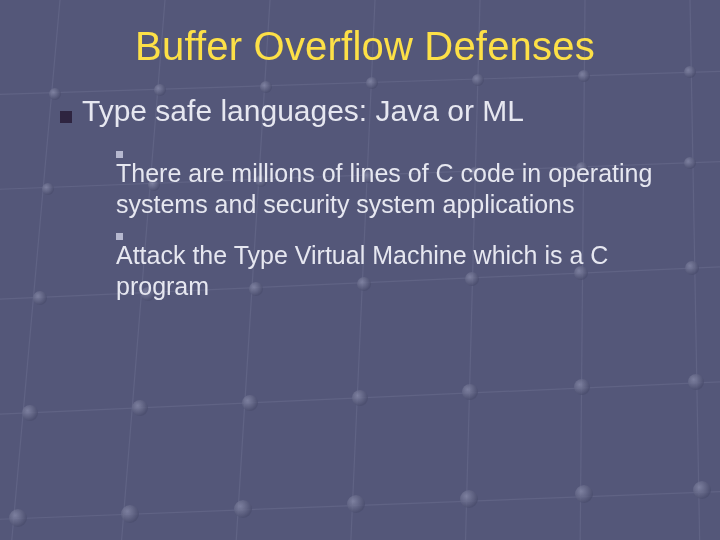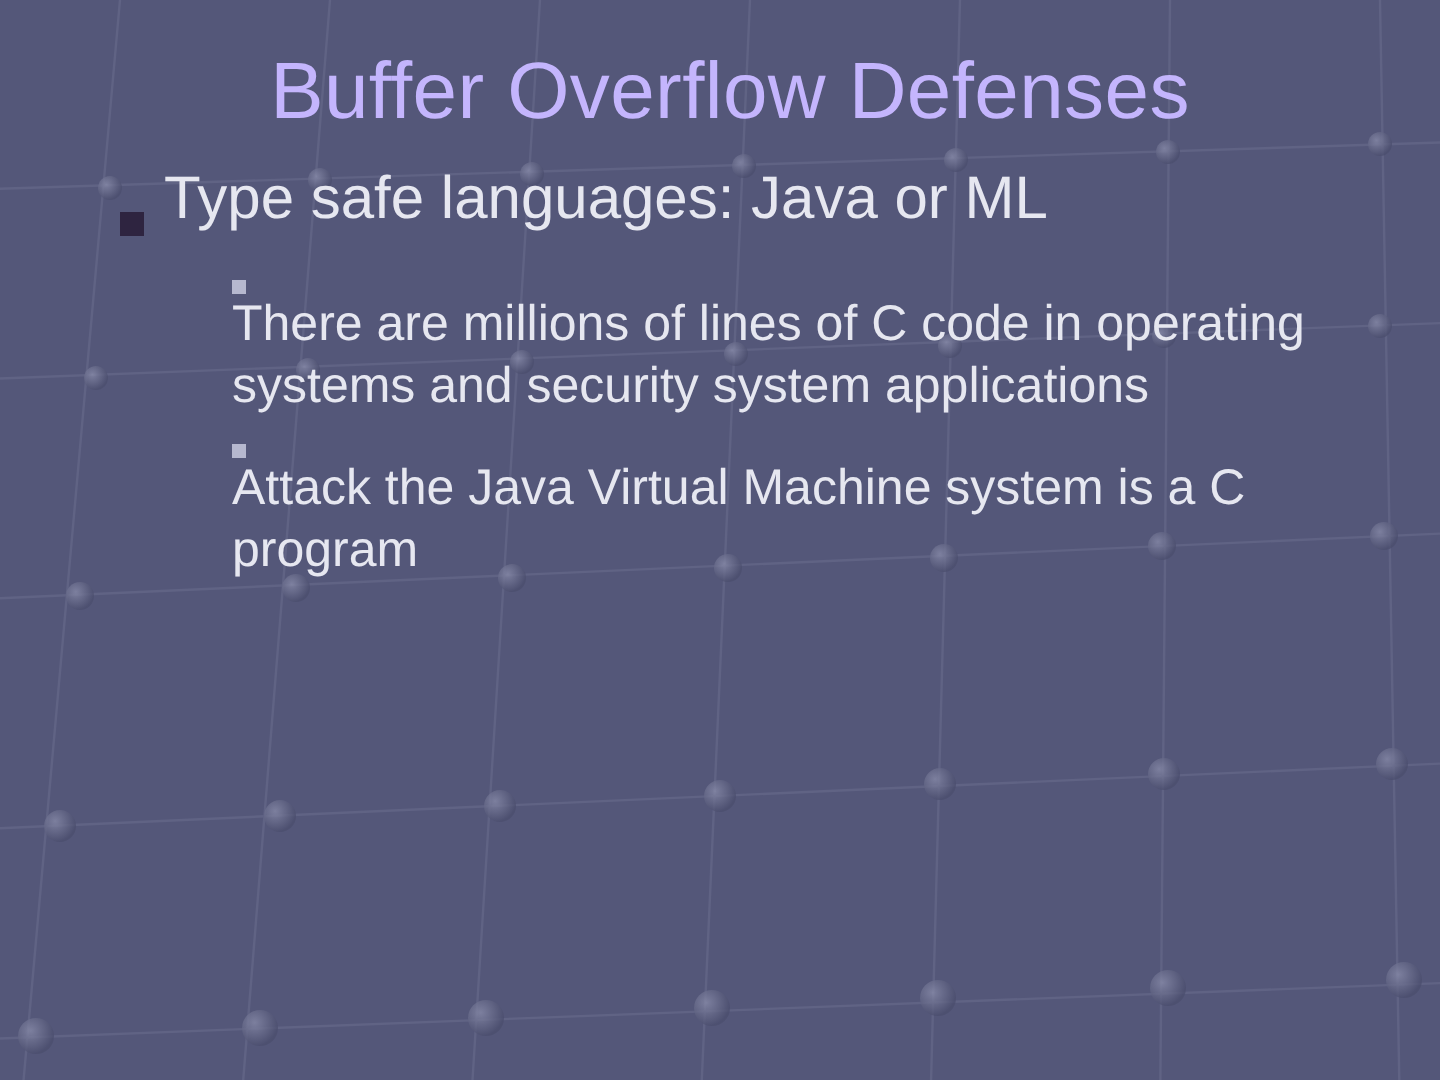--- a/index.html
+++ b/index.html
@@ -22,9 +22,9 @@
   }
   .title {
     font-size: 40px;
-    color: #c4b5fd;
+    color: #fde047;
     text-align: center;
-    margin: 0 auto 13px;
+    margin: 0 auto 24px;
     font-weight: 400;
     letter-spacing: 0.2px;
   }

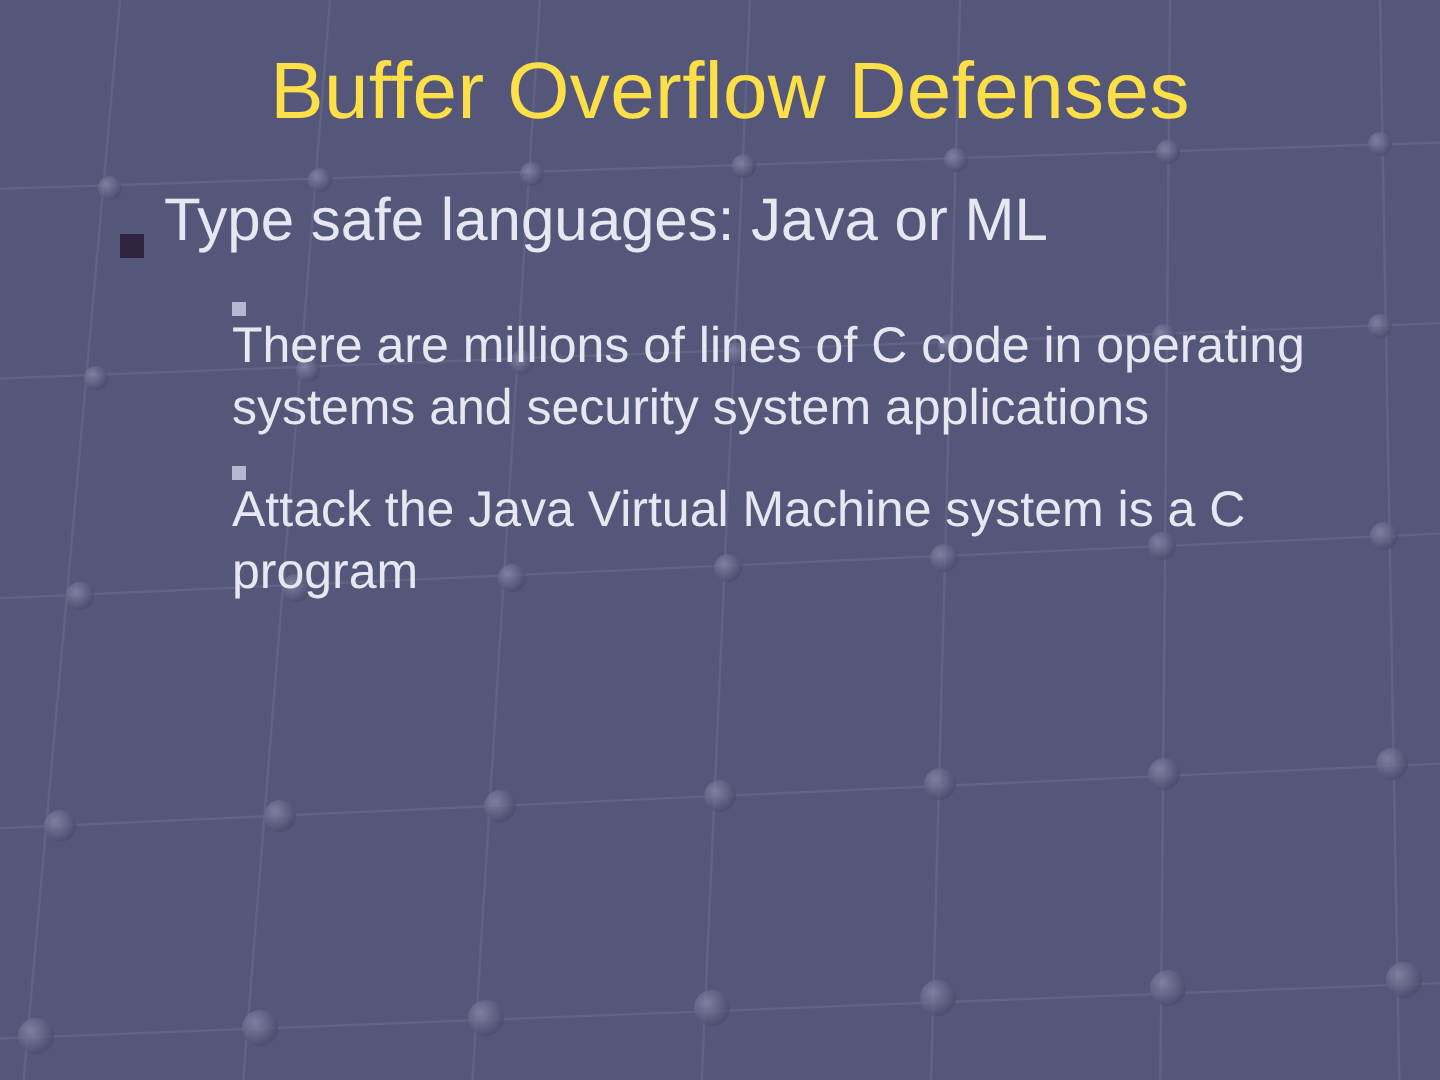--- a/index.html
+++ b/index.html
@@ -30,7 +30,7 @@
   }
   .level1 {
     display: flex;
-    align-items: flex-end;
+    align-items: center;
     margin-bottom: 10px;
   }
   .sqbullet-lg {

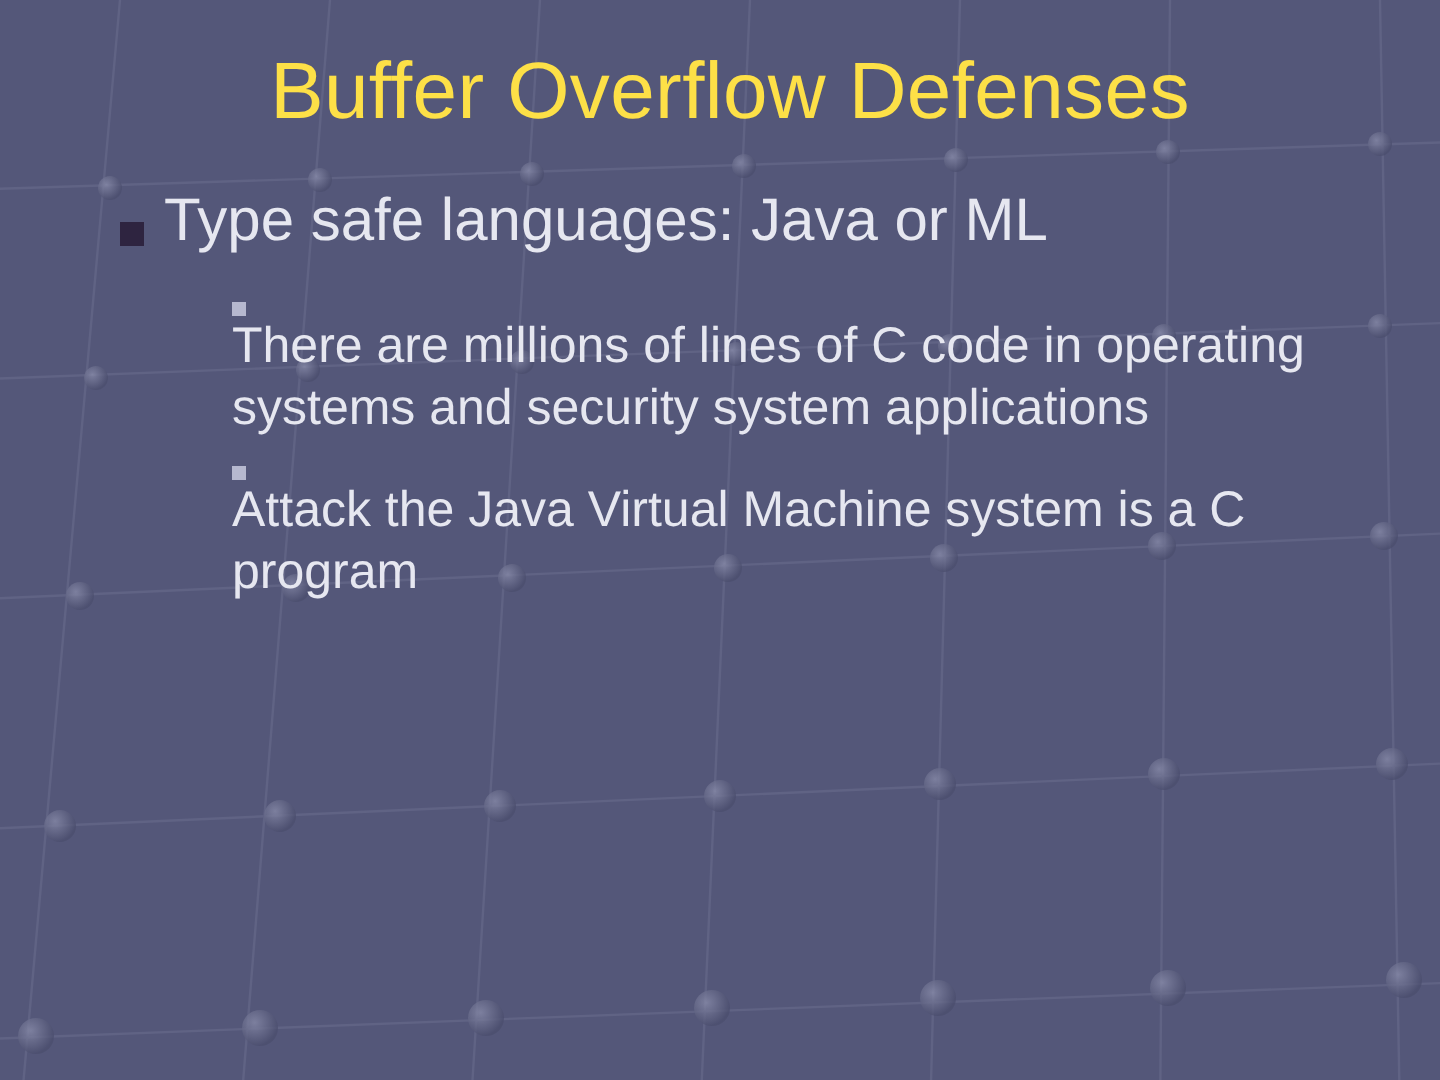--- a/index.html
+++ b/index.html
@@ -146,7 +146,7 @@
 
   <div class="level2">
     <span class="sqbullet-sm"></span>
-    <span class="level2-text">Attack the Java Virtual Machine system is a C program</span>
+    <span class="level2-text">Attack the Type Virtual Machine which is a C program</span>
   </div>
 </div>
 

